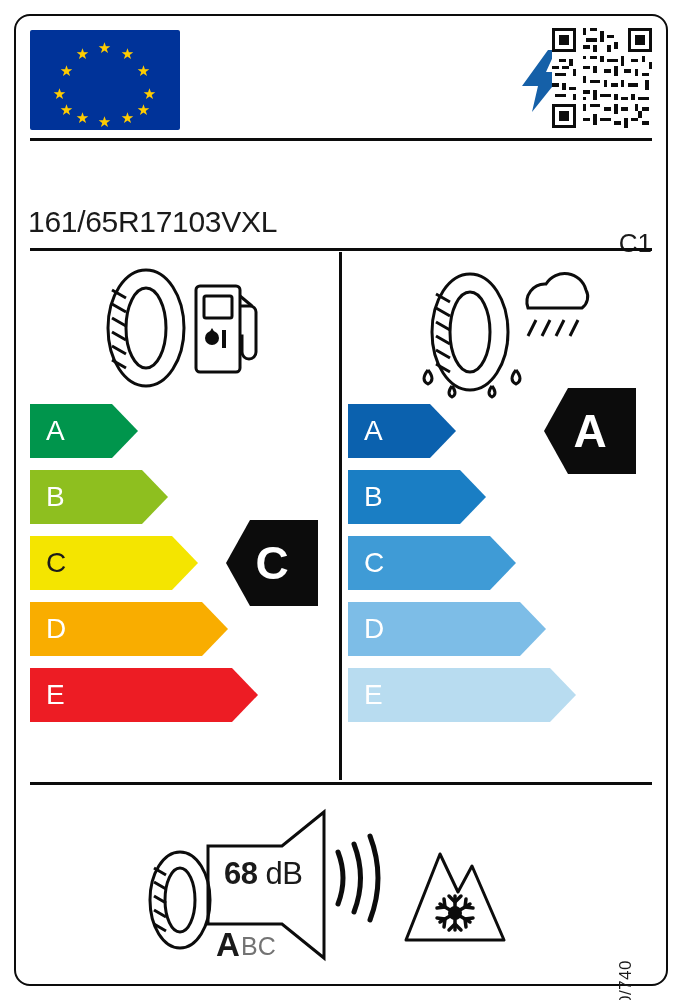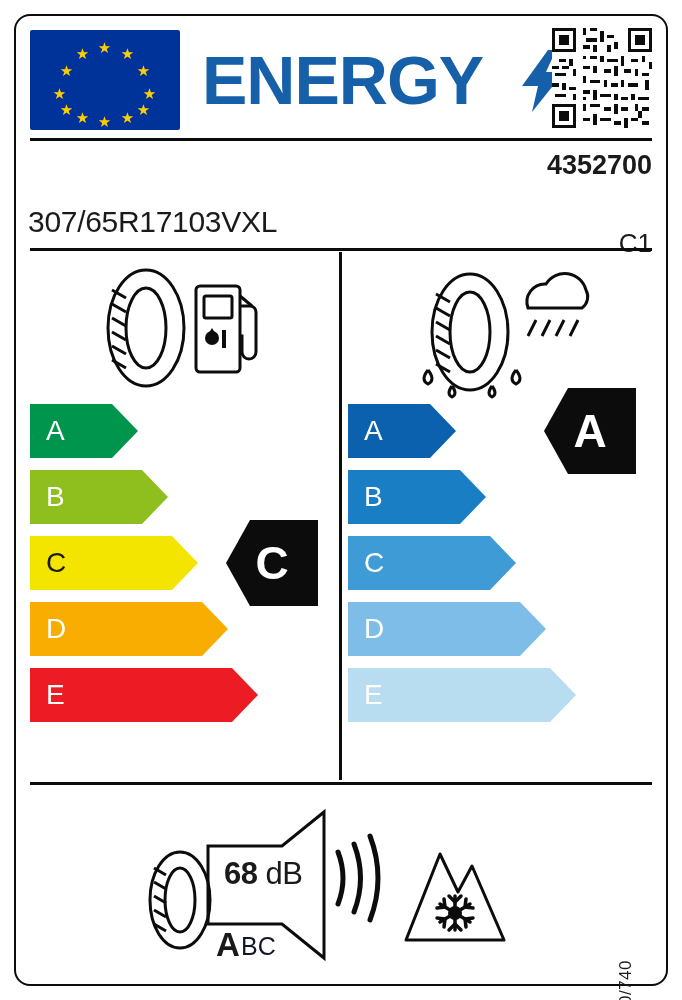--- a/index.html
+++ b/index.html
@@ -281,7 +281,6 @@
       <span class="eu-star" style="left:45px; top:16px;">★</span>
     </div>
 
-    <div class="energy-word">ENERGY</div>
 
     <svg class="bolt" viewBox="0 0 42 62">
       <polygon points="26,0 0,36 16,36 10,62 42,22 24,22 34,0" fill="#1560a8"></polygon>

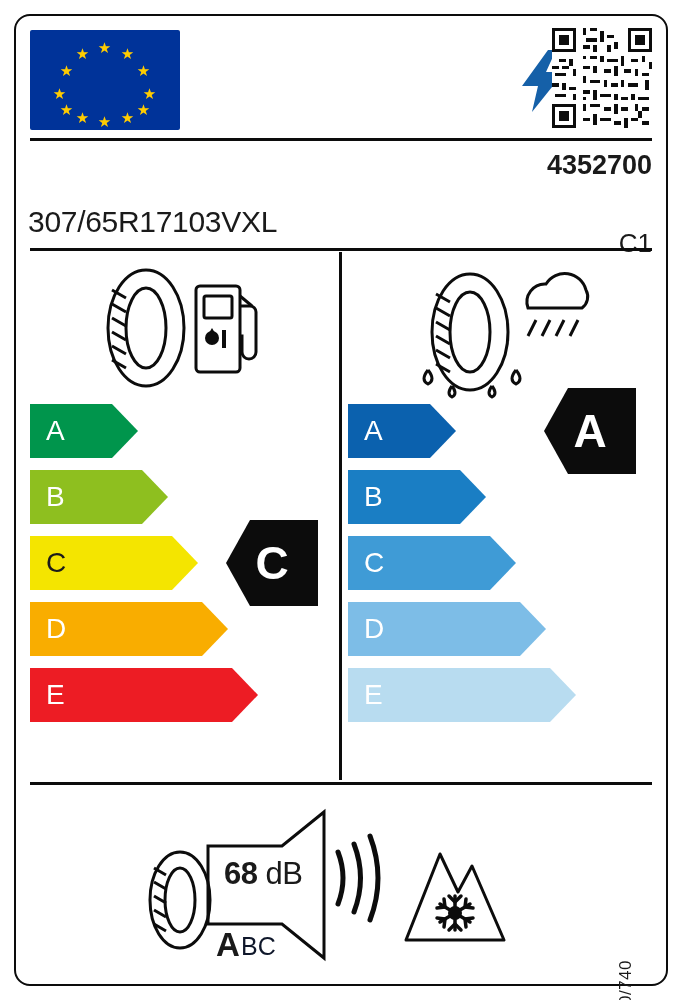--- a/index.html
+++ b/index.html
@@ -375,7 +375,6 @@
   </div>
 
   <div class="brand-rule-top"></div>
-  <div class="sku">4352700</div>
   <div class="size">307/65R17103VXL</div>
   <div class="classcode">C1</div>
   <div class="rule-under-size"></div>

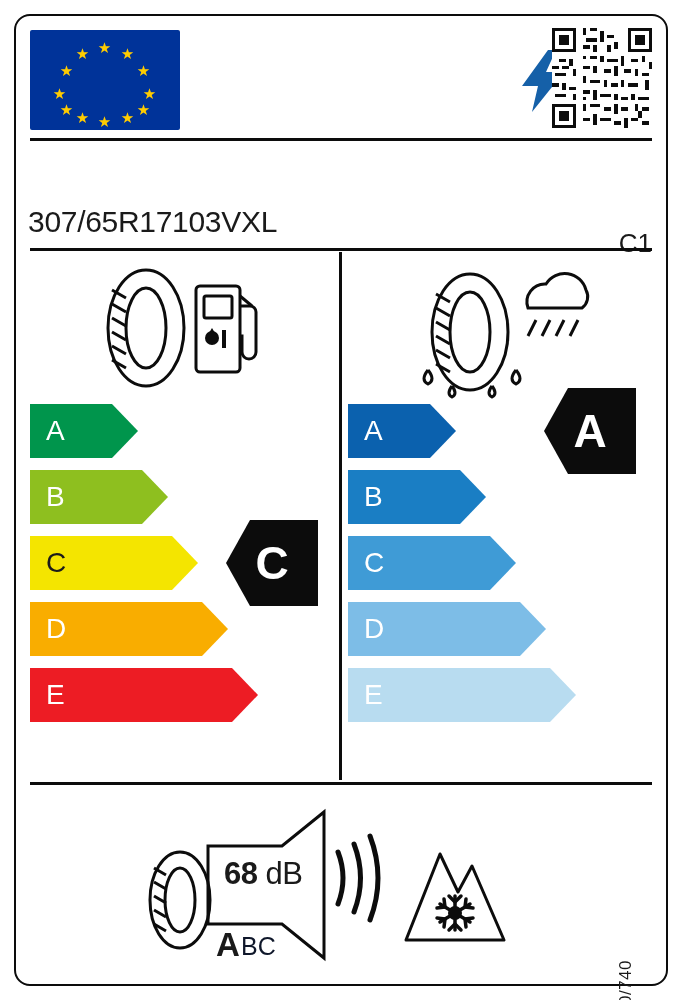--- a/index.html
+++ b/index.html
@@ -375,7 +375,7 @@
   </div>
 
   <div class="brand-rule-top"></div>
-  <div class="size">307/65R17103VXL</div>
+  <div class="size">161/65R17103VXL</div>
   <div class="classcode">C1</div>
   <div class="rule-under-size"></div>
 

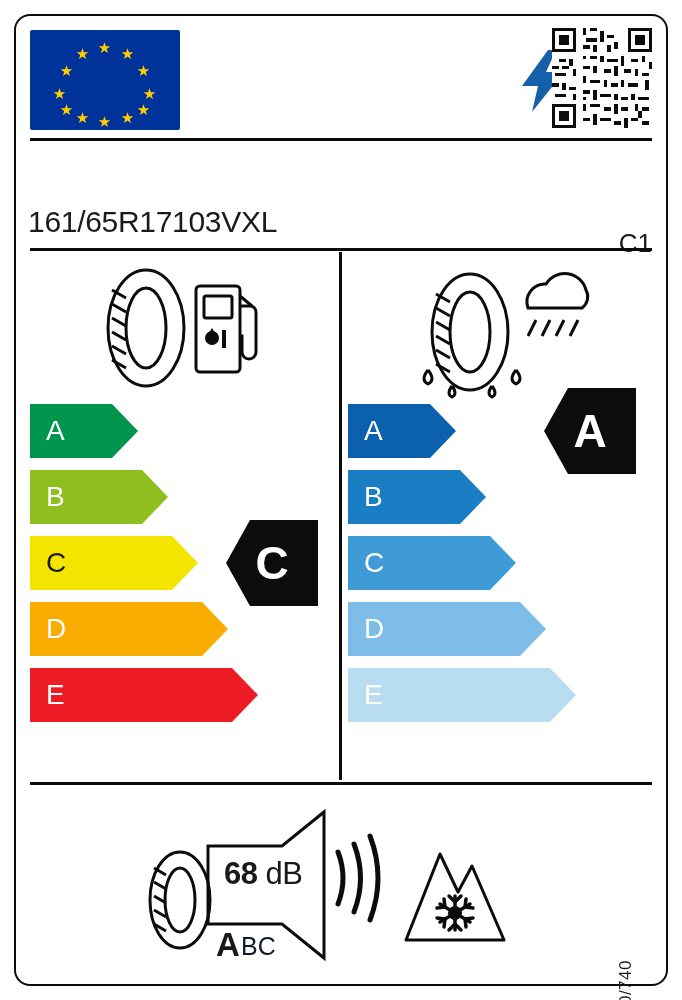--- a/index.html
+++ b/index.html
@@ -238,7 +238,7 @@
     left: 103px;
     top: 124px;
     font-size: 25px;
-    color: #0f172a;
+    color: #737373;
   }
   .snow-group {
     position: absolute;

